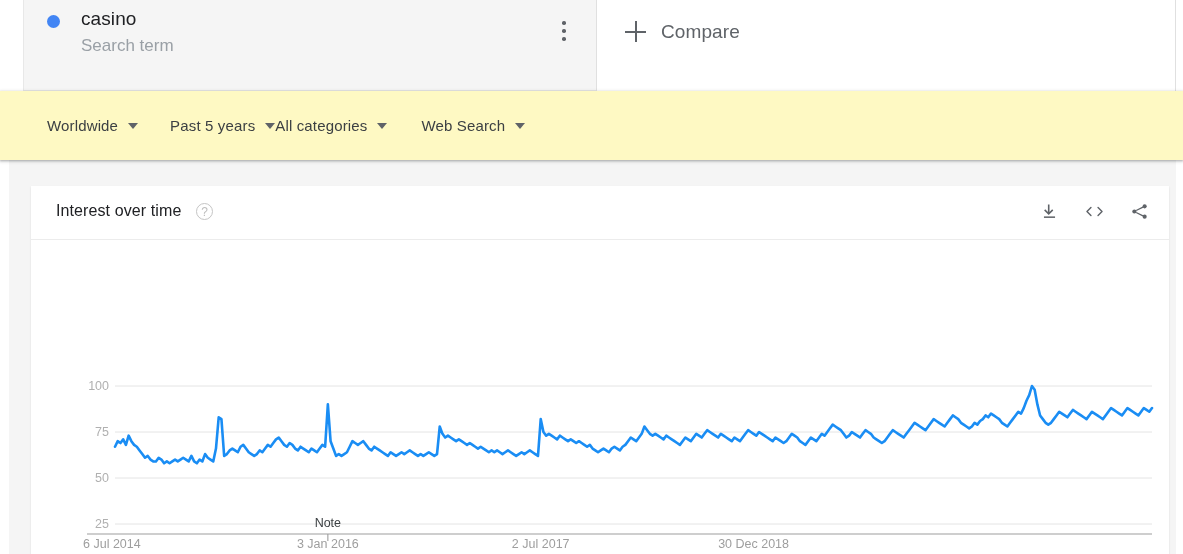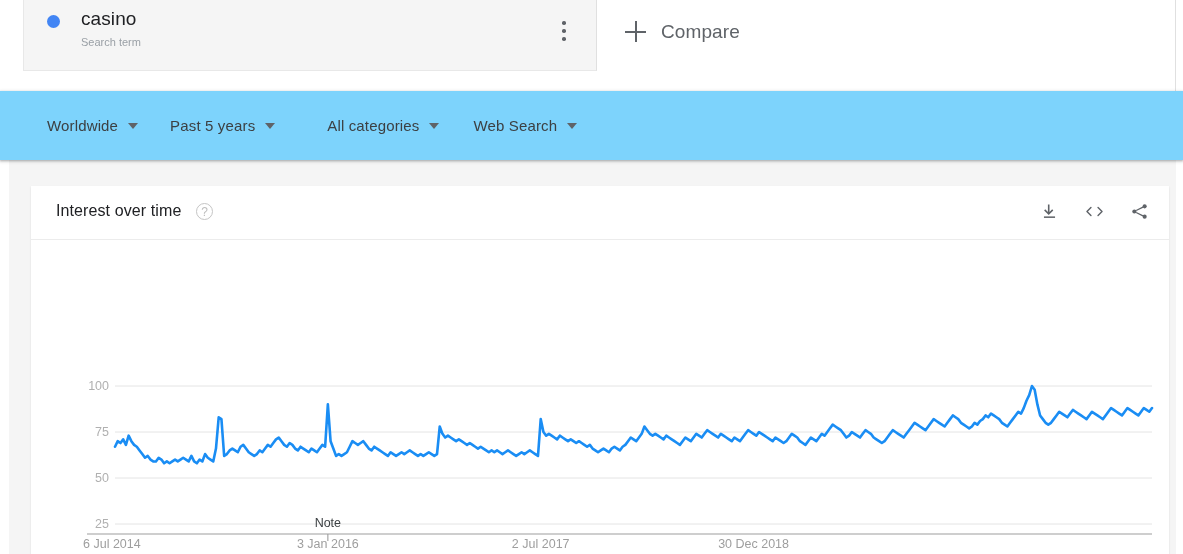--- a/index.html
+++ b/index.html
@@ -30,7 +30,7 @@
     position: absolute;
     left: 23px; top: 0;
     width: 574px;
-    height: 71px;
+    height: 91px;
     background: #f5f5f5;
     border-left: 1px solid #e8e8e8;
     border-right: 1px solid #e0e0e0;

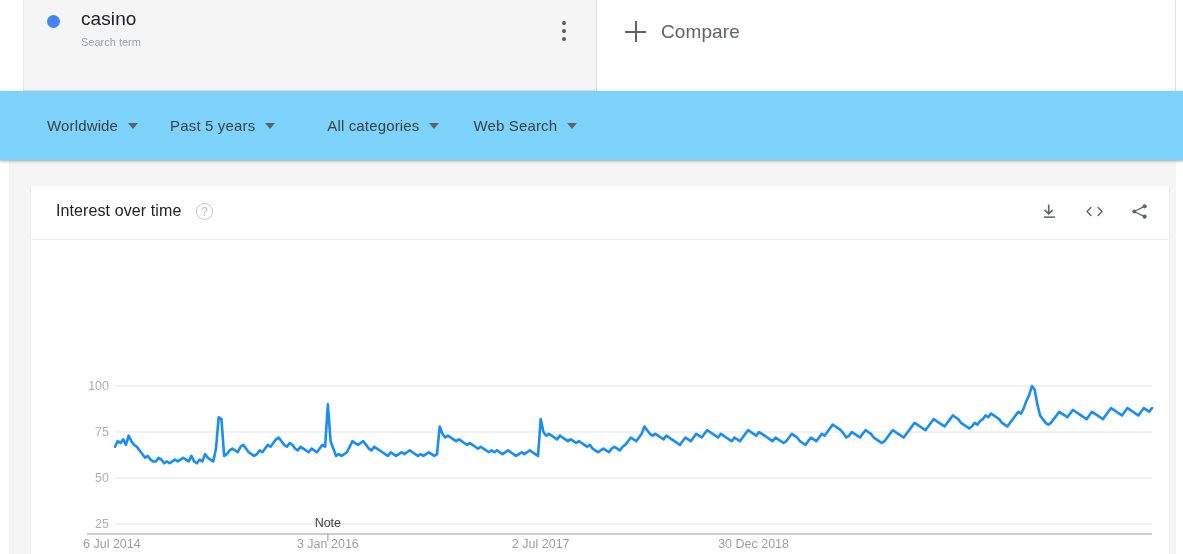--- a/index.html
+++ b/index.html
@@ -54,7 +54,7 @@
   .term-sub {
     position: absolute;
     left: 57px; top: 36px;
-    font-size: 11px;
+    font-size: 17px;
     color: #9aa0a6;
   }
   .term-menu {

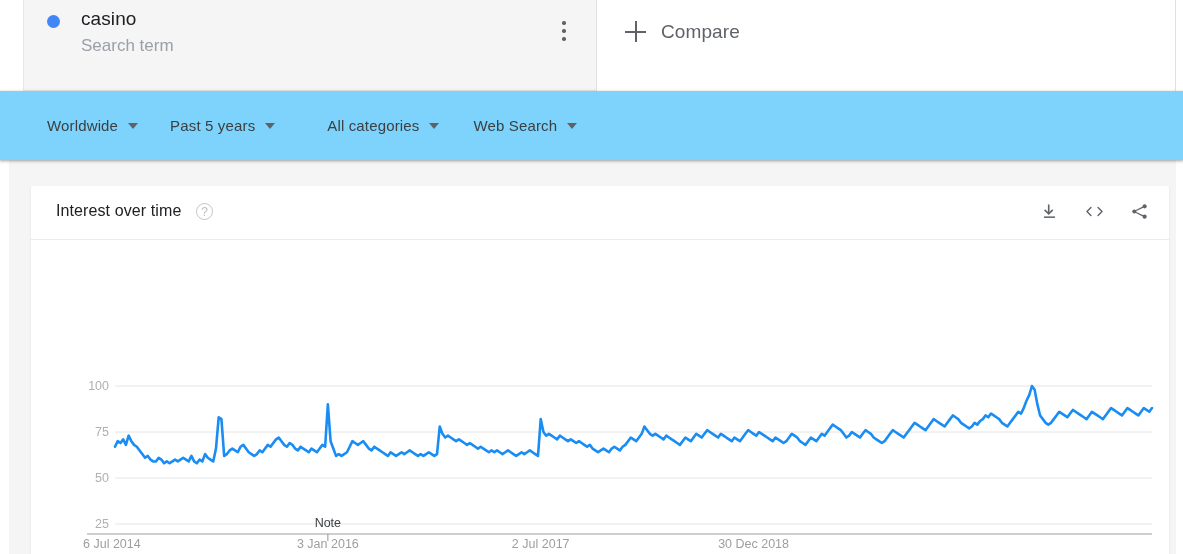--- a/index.html
+++ b/index.html
@@ -115,7 +115,7 @@
     left: 0; top: 91px;
     width: 1183px;
     height: 69px;
-    background: #7dd3fc;
+    background: #fef9c3;
     box-shadow: 0 1px 2px rgba(60,64,67,.30), 0 1px 3px 1px rgba(60,64,67,.15);
     display: flex;
     align-items: center;

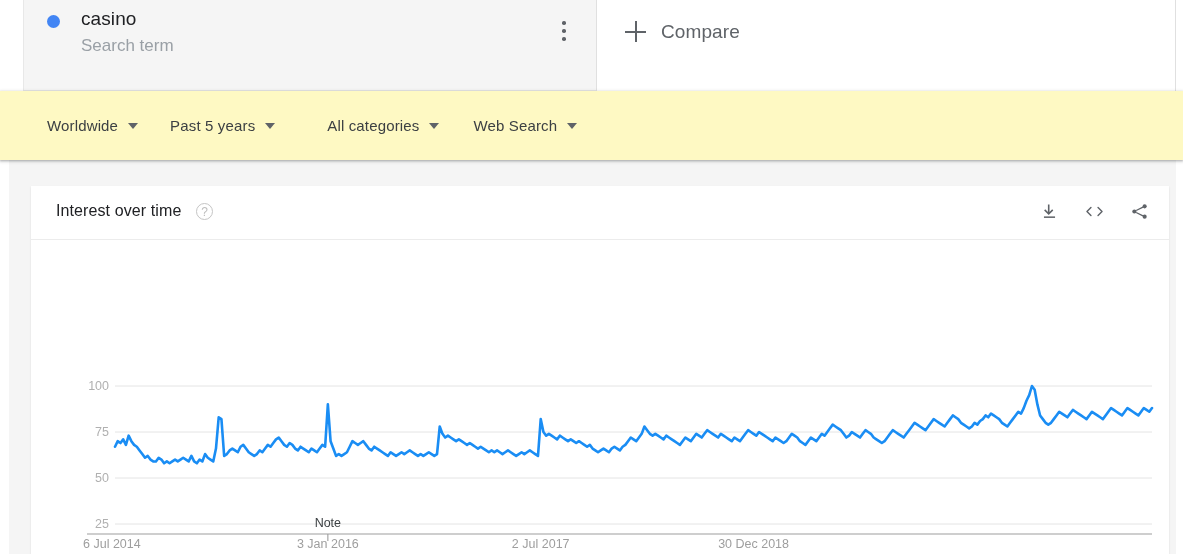--- a/index.html
+++ b/index.html
@@ -261,7 +261,7 @@
     <span class="filter-label">Past 5 years</span>
     <span class="caret"></span>
   </div>
-  <div class="filter" style="margin-left:52px">
+  <div class="filter" style="">
     <span class="filter-label">All categories</span>
     <span class="caret"></span>
   </div>

